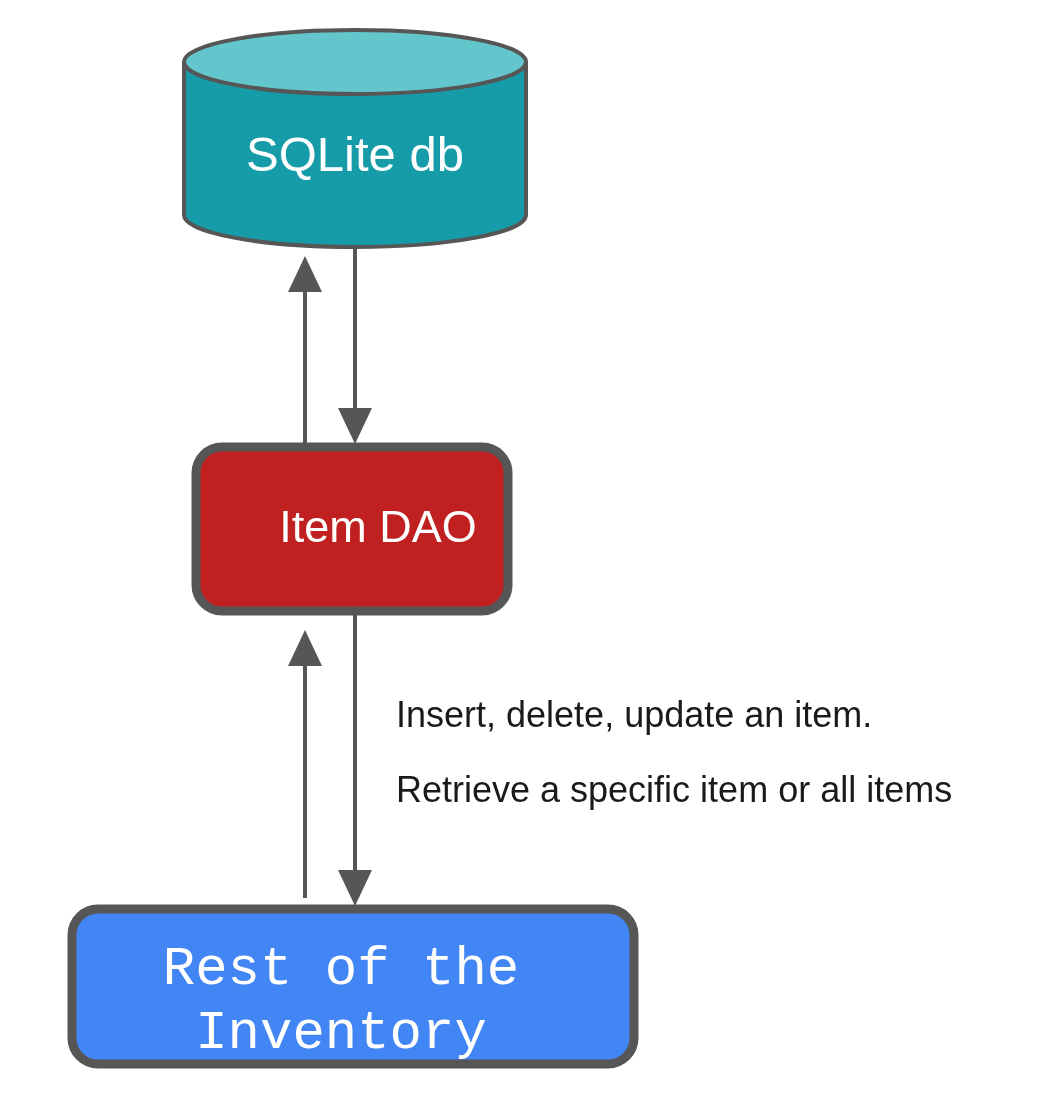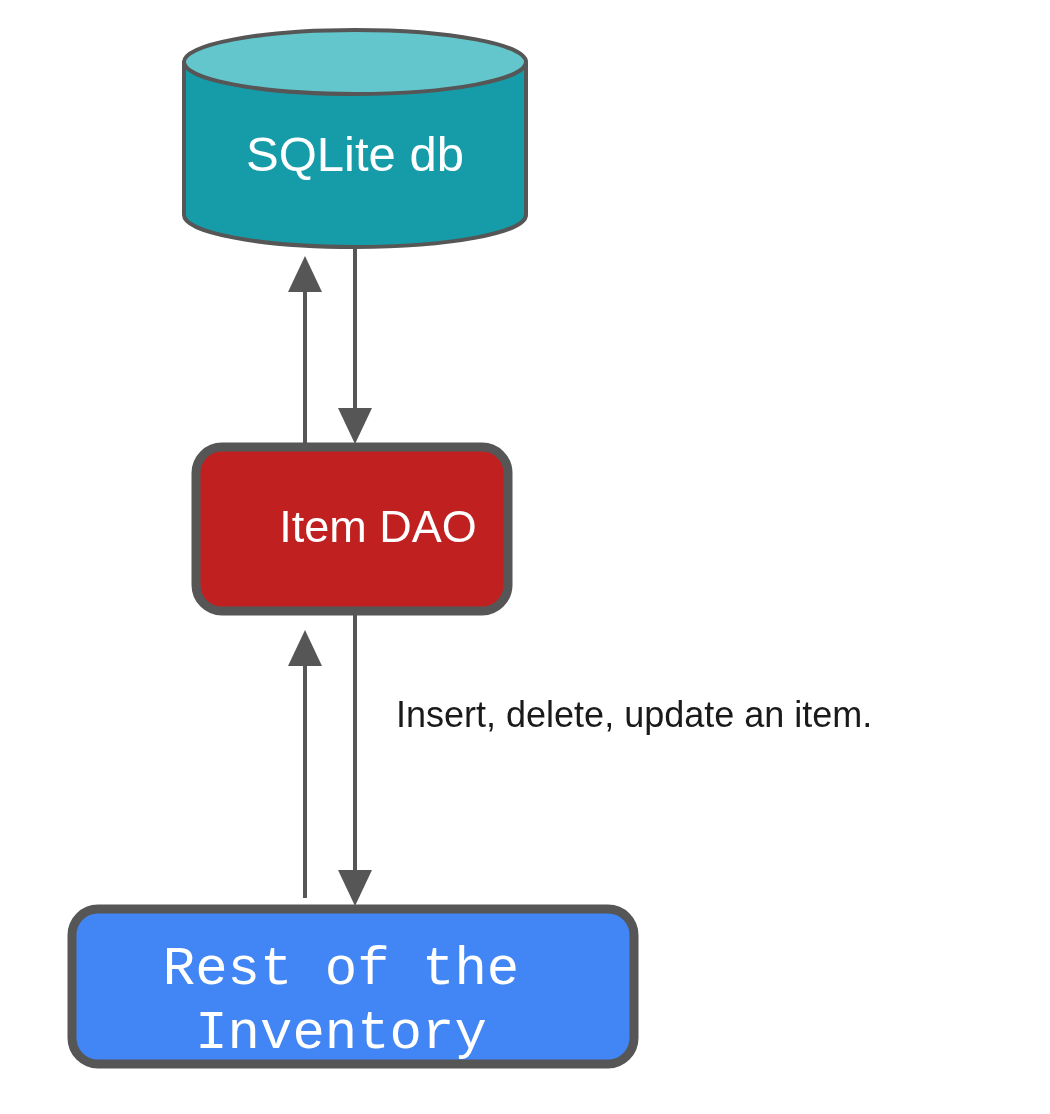--- a/index.html
+++ b/index.html
@@ -139,6 +139,7 @@
 
   <div class="edge-annotation" id="annotation-line-1">Insert, delete, update an item.</div>
 
+  <div class="edge-annotation" id="annotation-line-2">Retrieve a specific item or all items</div>
 
 </div>
 

